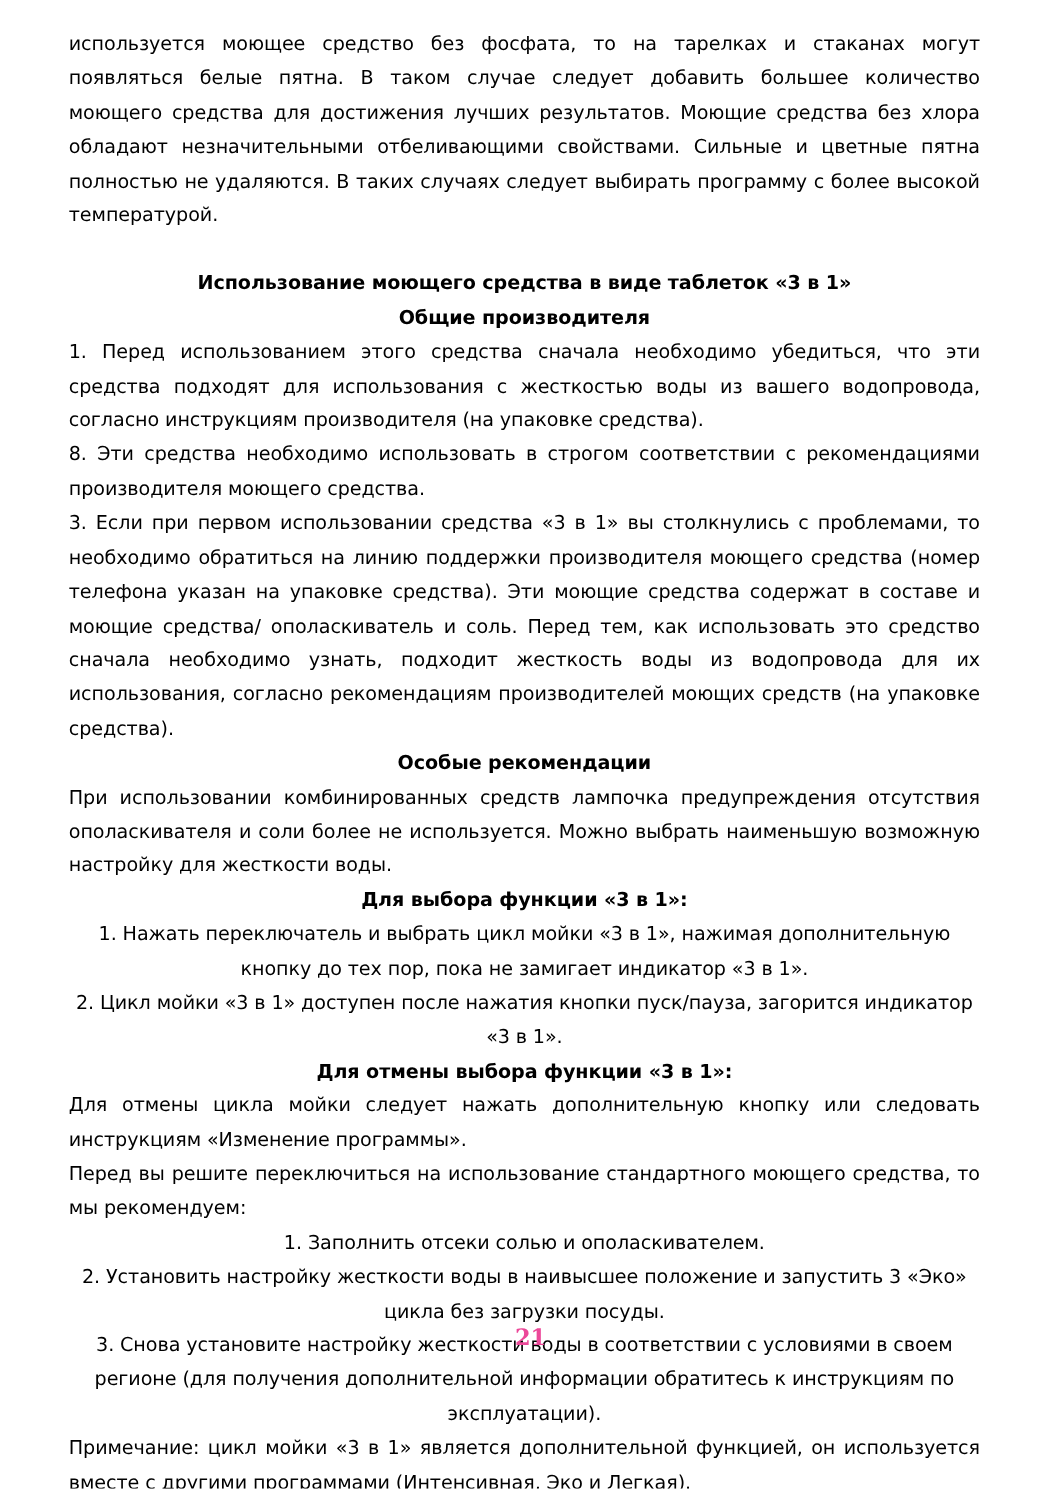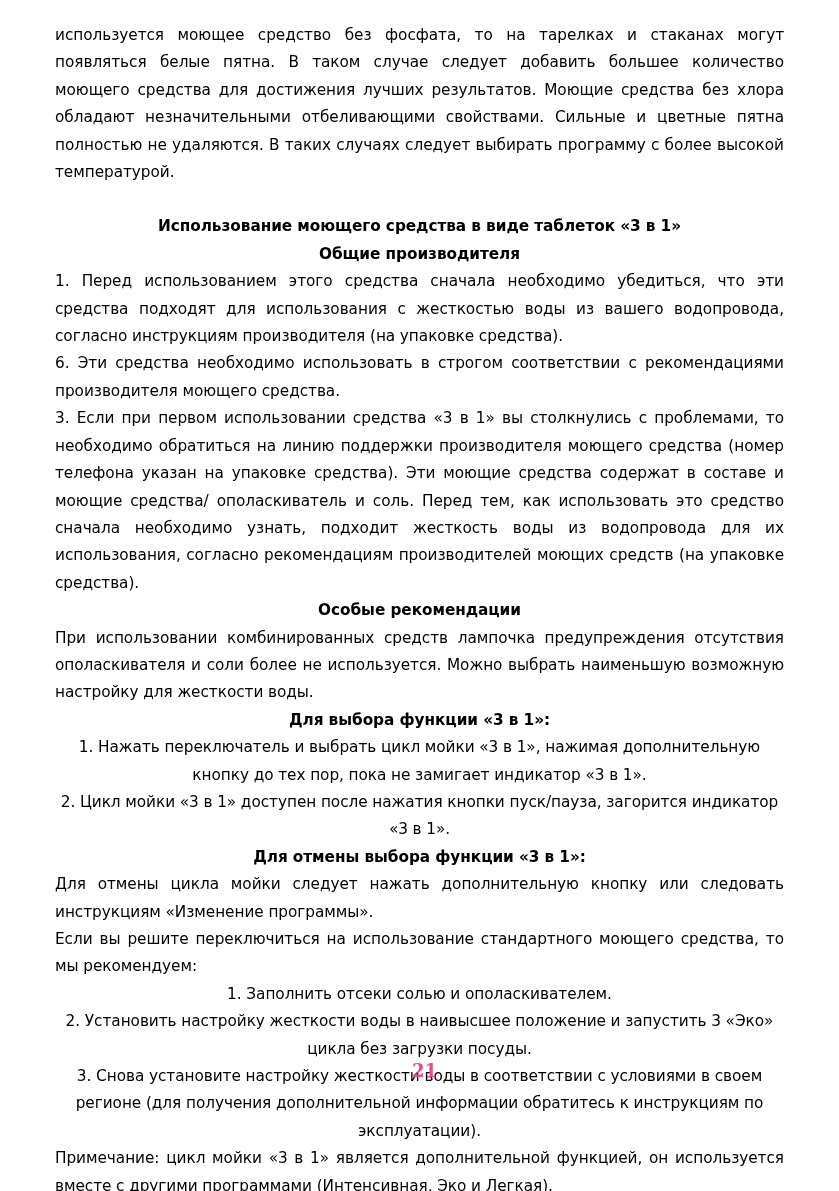--- a/index.html
+++ b/index.html
@@ -73,7 +73,7 @@
 
     <p class="blk just">1. Перед использованием этого средства сначала необходимо убедиться, что эти средства подходят для использования с жесткостью воды из вашего водопровода, согласно инструкциям производителя (на упаковке средства).</p>
 
-    <p class="blk just">6. Эти средства необходимо использовать в строгом соответствии с рекомендациями производителя моющего средства.</p>
+    <p class="blk just">8. Эти средства необходимо использовать в строгом соответствии с рекомендациями производителя моющего средства.</p>
 
     <p class="blk just">3. Если при первом использовании средства «3 в 1» вы столкнулись с проблемами, то необходимо обратиться на линию поддержки производителя моющего средства (номер телефона указан на упаковке средства). Эти моющие средства содержат в составе и моющие средства/ ополаскиватель и соль. Перед тем, как использовать это средство сначала необходимо узнать, подходит жесткость воды из водопровода для их использования, согласно рекомендациям производителей моющих средств (на упаковке средства).</p>
 

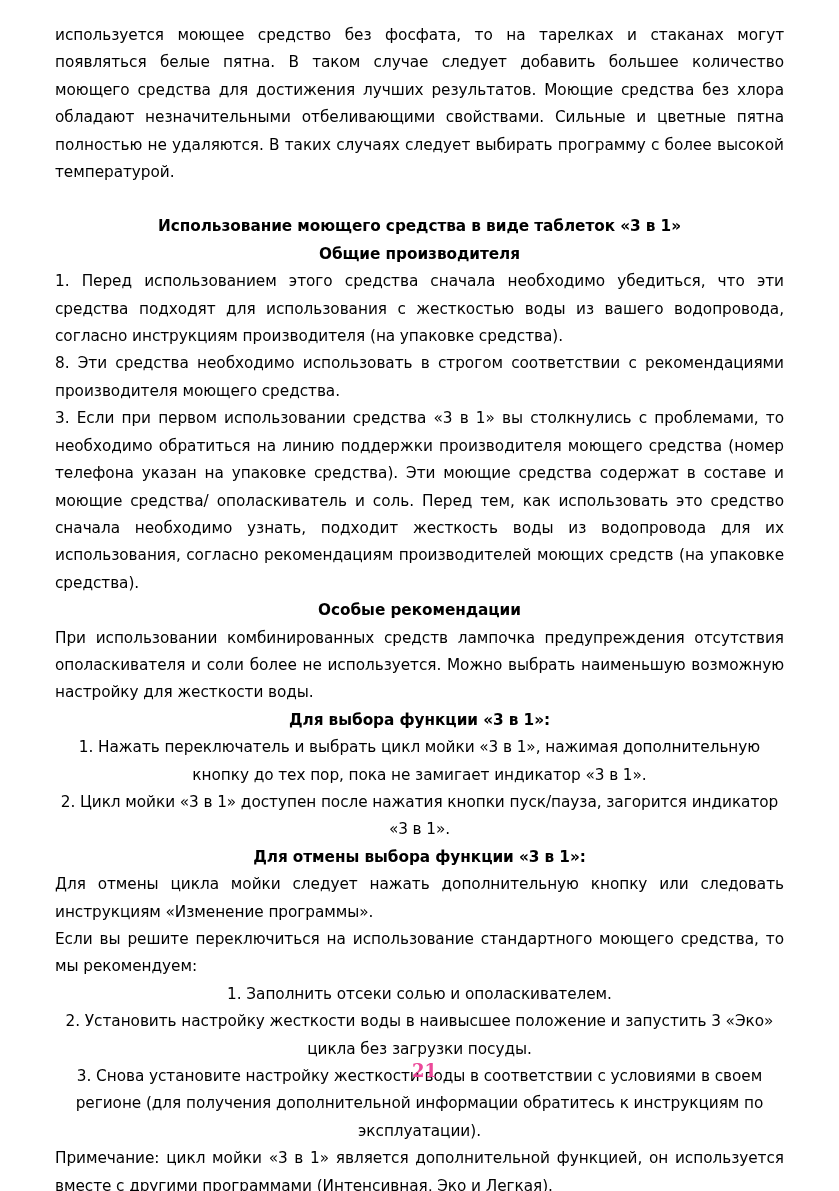--- a/index.html
+++ b/index.html
@@ -91,7 +91,7 @@
 
     <p class="blk just">Для отмены цикла мойки следует нажать дополнительную кнопку или следовать инструкциям «Изменение программы».</p>
 
-    <p class="blk just">Если вы решите переключиться на использование стандартного моющего средства, то мы рекомендуем:</p>
+    <p class="blk just">Перед вы решите переключиться на использование стандартного моющего средства, то мы рекомендуем:</p>
 
     <p class="blk left">1. Заполнить отсеки солью и ополаскивателем.</p>
 

